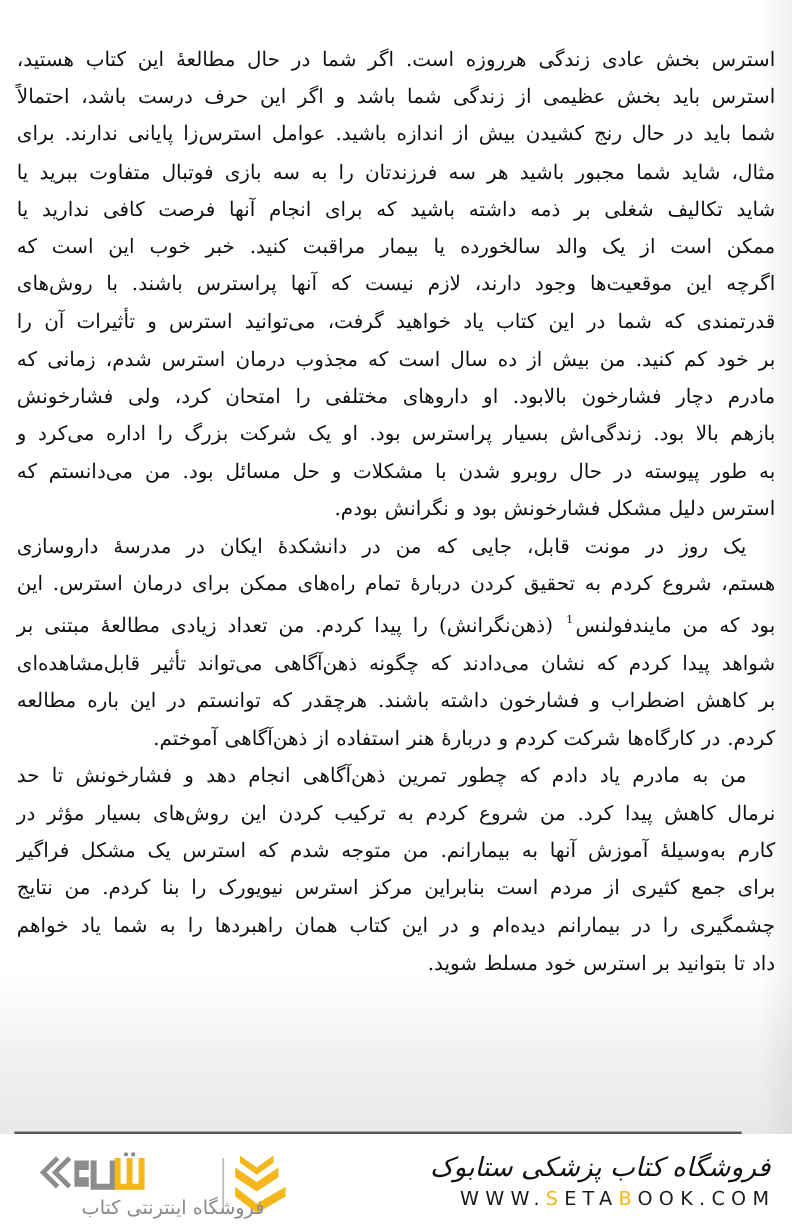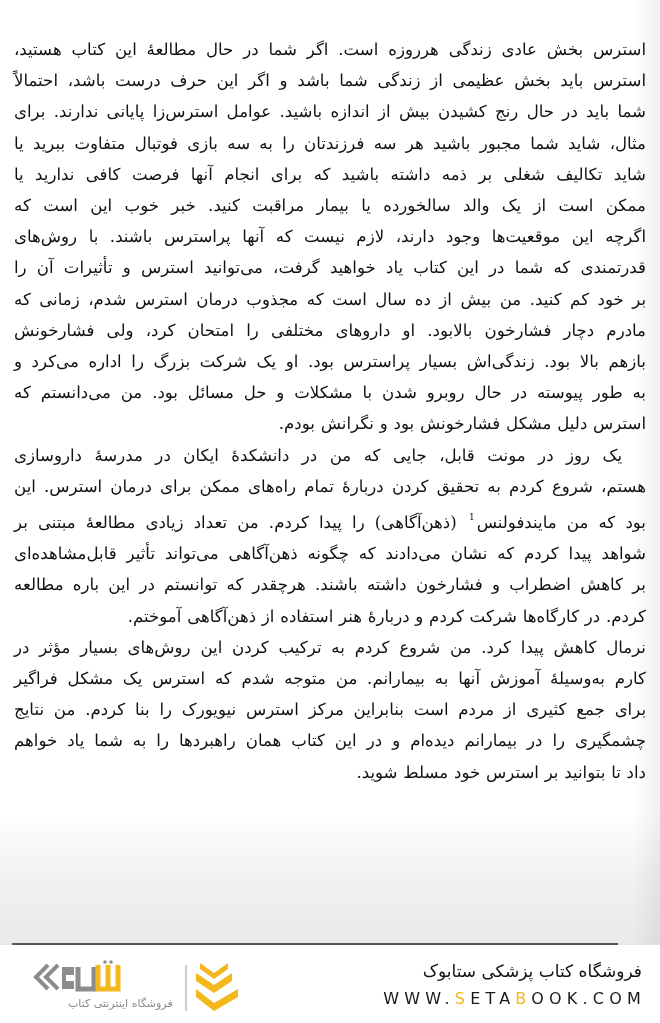--- a/index.html
+++ b/index.html
@@ -75,7 +75,7 @@
 
     <span class="line indent">یک روز در مونت قابل، جایی که من در دانشکدهٔ ایکان در مدرسهٔ داروسازی</span>
     <span class="line">هستم، شروع کردم به تحقیق کردن دربارهٔ تمام راه‌های ممکن برای درمان استرس. این</span>
-    <span class="line"><span>بود که من مایندفولنس</span><sup class="fn">1</sup> <span>(ذهن‌آگاهی) را پیدا کردم. من تعداد زیادی مطالعهٔ مبتنی بر</span></span>
+    <span class="line"><span>بود که من مایندفولنس</span><sup class="fn">1</sup> <span>(ذهن‌نگرانش) را پیدا کردم. من تعداد زیادی مطالعهٔ مبتنی بر</span></span>
     <span class="line">شواهد پیدا کردم که نشان می‌دادند که چگونه ذهن‌آگاهی می‌تواند تأثیر قابل‌مشاهده‌ای</span>
     <span class="line">بر کاهش اضطراب و فشارخون داشته باشند. هرچقدر که توانستم در این باره مطالعه</span>
     <span class="line last">کردم. در کارگاه‌ها شرکت کردم و دربارهٔ هنر استفاده از ذهن‌آگاهی آموختم.</span>

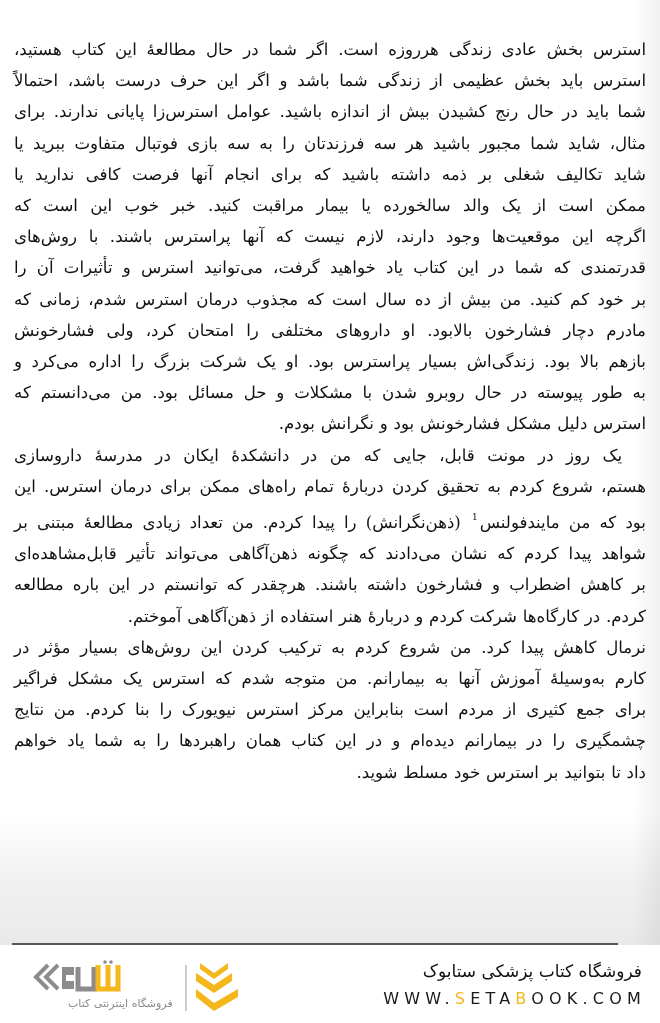--- a/index.html
+++ b/index.html
@@ -80,6 +80,7 @@
     <span class="line">بر کاهش اضطراب و فشارخون داشته باشند. هرچقدر که توانستم در این باره مطالعه</span>
     <span class="line last">کردم. در کارگاه‌ها شرکت کردم و دربارهٔ هنر استفاده از ذهن‌آگاهی آموختم.</span>
 
+    <span class="line indent">من به مادرم یاد دادم که چطور تمرین ذهن‌آگاهی انجام دهد و فشارخونش تا حد</span>
     <span class="line">نرمال کاهش پیدا کرد. من شروع کردم به ترکیب کردن این روش‌های بسیار مؤثر در</span>
     <span class="line">کارم به‌وسیلهٔ آموزش آنها به بیمارانم. من متوجه شدم که استرس یک مشکل فراگیر</span>
     <span class="line">برای جمع کثیری از مردم است بنابراین مرکز استرس نیویورک را بنا کردم. من نتایج</span>

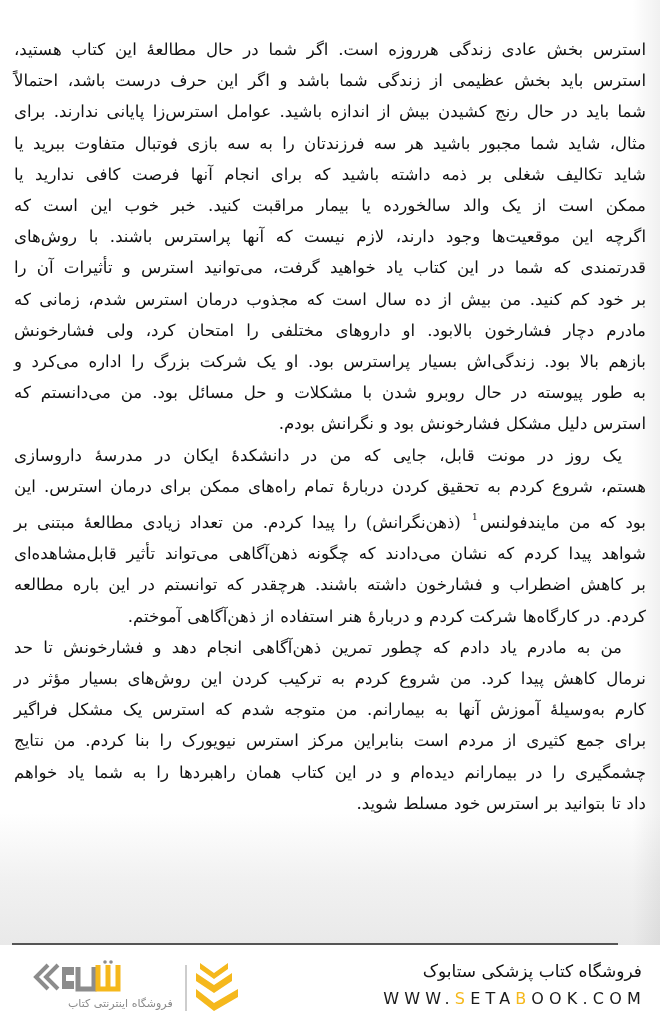--- a/index.html
+++ b/index.html
@@ -44,7 +44,7 @@
   }
   .store-title {
     position: absolute; right: 18px; top: 14px; direction: rtl;
-    font-family: "DejaVu Sans", sans-serif; font-size: 17px; color: #111; white-space: nowrap;
+    font-family: "DejaVu Sans", sans-serif; font-size: 22px; color: #111; white-space: nowrap; font-style: italic;
   }
   .store-url {
     position: absolute; right: 14px; top: 42px;

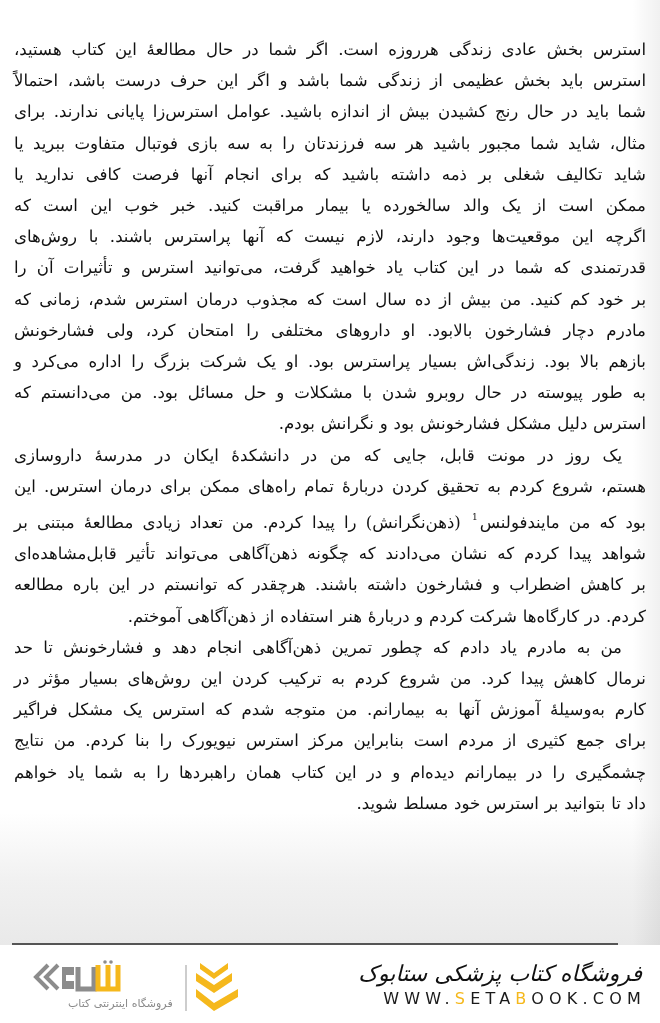--- a/index.html
+++ b/index.html
@@ -40,7 +40,7 @@
   }
   .logo-text-fa {
     position: absolute; left: 40px; top: 38px; font-family: "DejaVu Sans", sans-serif;
-    font-size: 11px; color: #8a8a8a; direction: rtl; white-space: nowrap;
+    font-size: 16px; color: #8a8a8a; direction: rtl; white-space: nowrap;
   }
   .store-title {
     position: absolute; right: 18px; top: 14px; direction: rtl;

